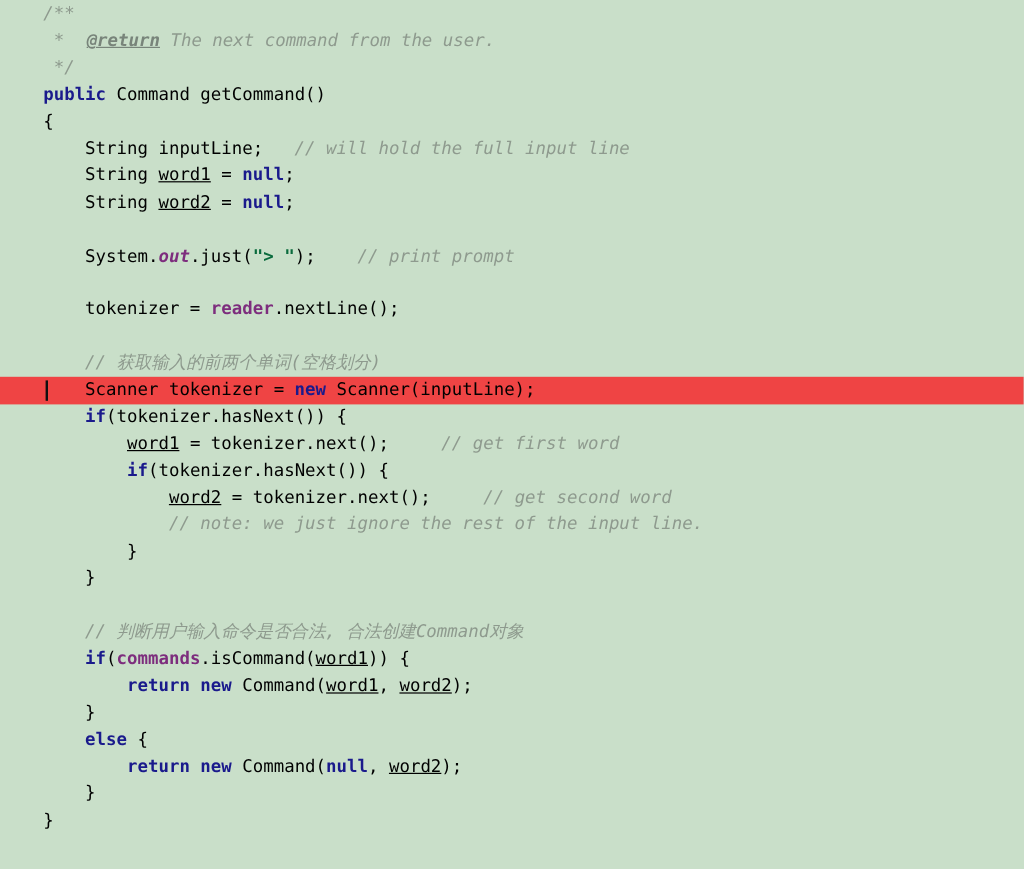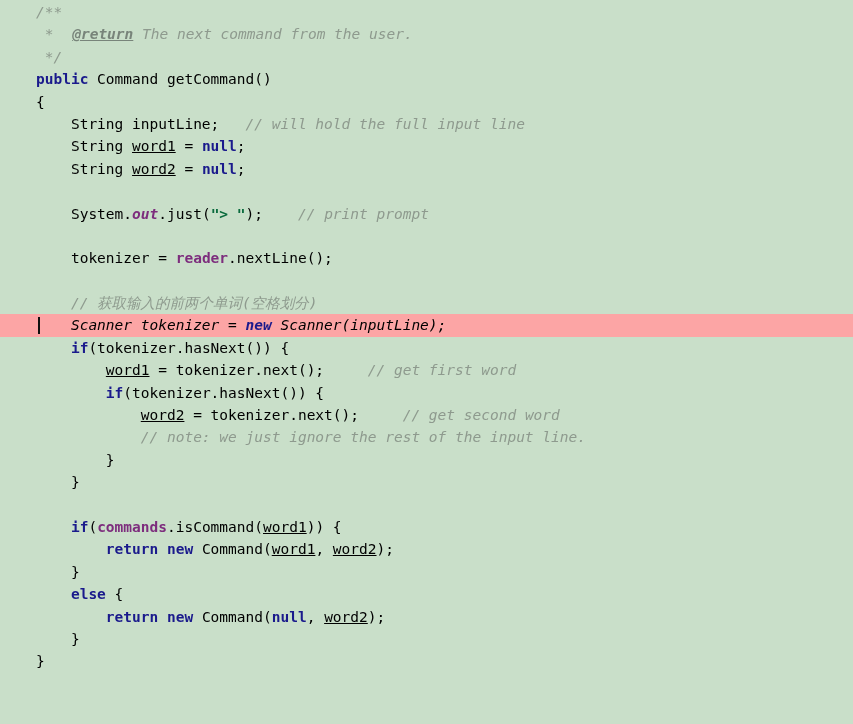--- a/index.html
+++ b/index.html
@@ -33,8 +33,7 @@
     letter-spacing: 0px;
   }
   .line.hl {
-    background: #fca5a5;
-    font-style: italic;
+    background: #ef4444;
   }
   .caret {
     position: absolute;

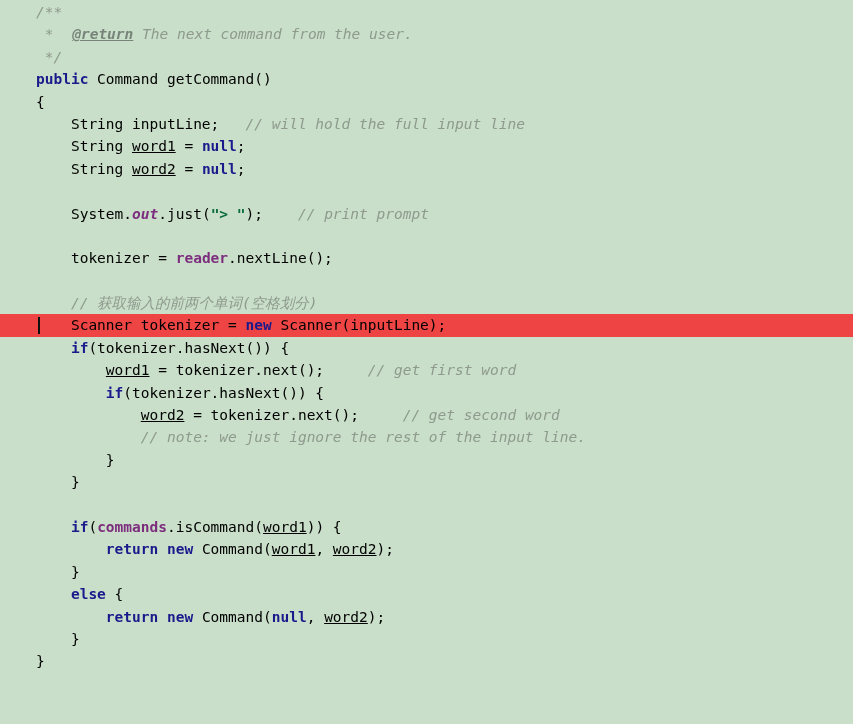--- a/index.html
+++ b/index.html
@@ -82,6 +82,7 @@
       <div class="line"><span class="plain">        }</span></div>
       <div class="line"><span class="plain">    }</span></div>
       <div class="line">&nbsp;</div>
+      <div class="line"><span class="plain">    </span><span class="cmt">// 判断用户输入命令是否合法, 合法创建Command对象</span></div>
       <div class="line"><span class="plain">    </span><span class="kw">if</span><span class="plain">(</span><span class="fld">commands</span><span class="plain">.isCommand(</span><span class="var">word1</span><span class="plain">)) {</span></div>
       <div class="line"><span class="plain">        </span><span class="kw">return new</span><span class="plain"> Command(</span><span class="var">word1</span><span class="plain">, </span><span class="var">word2</span><span class="plain">);</span></div>
       <div class="line"><span class="plain">    }</span></div>

